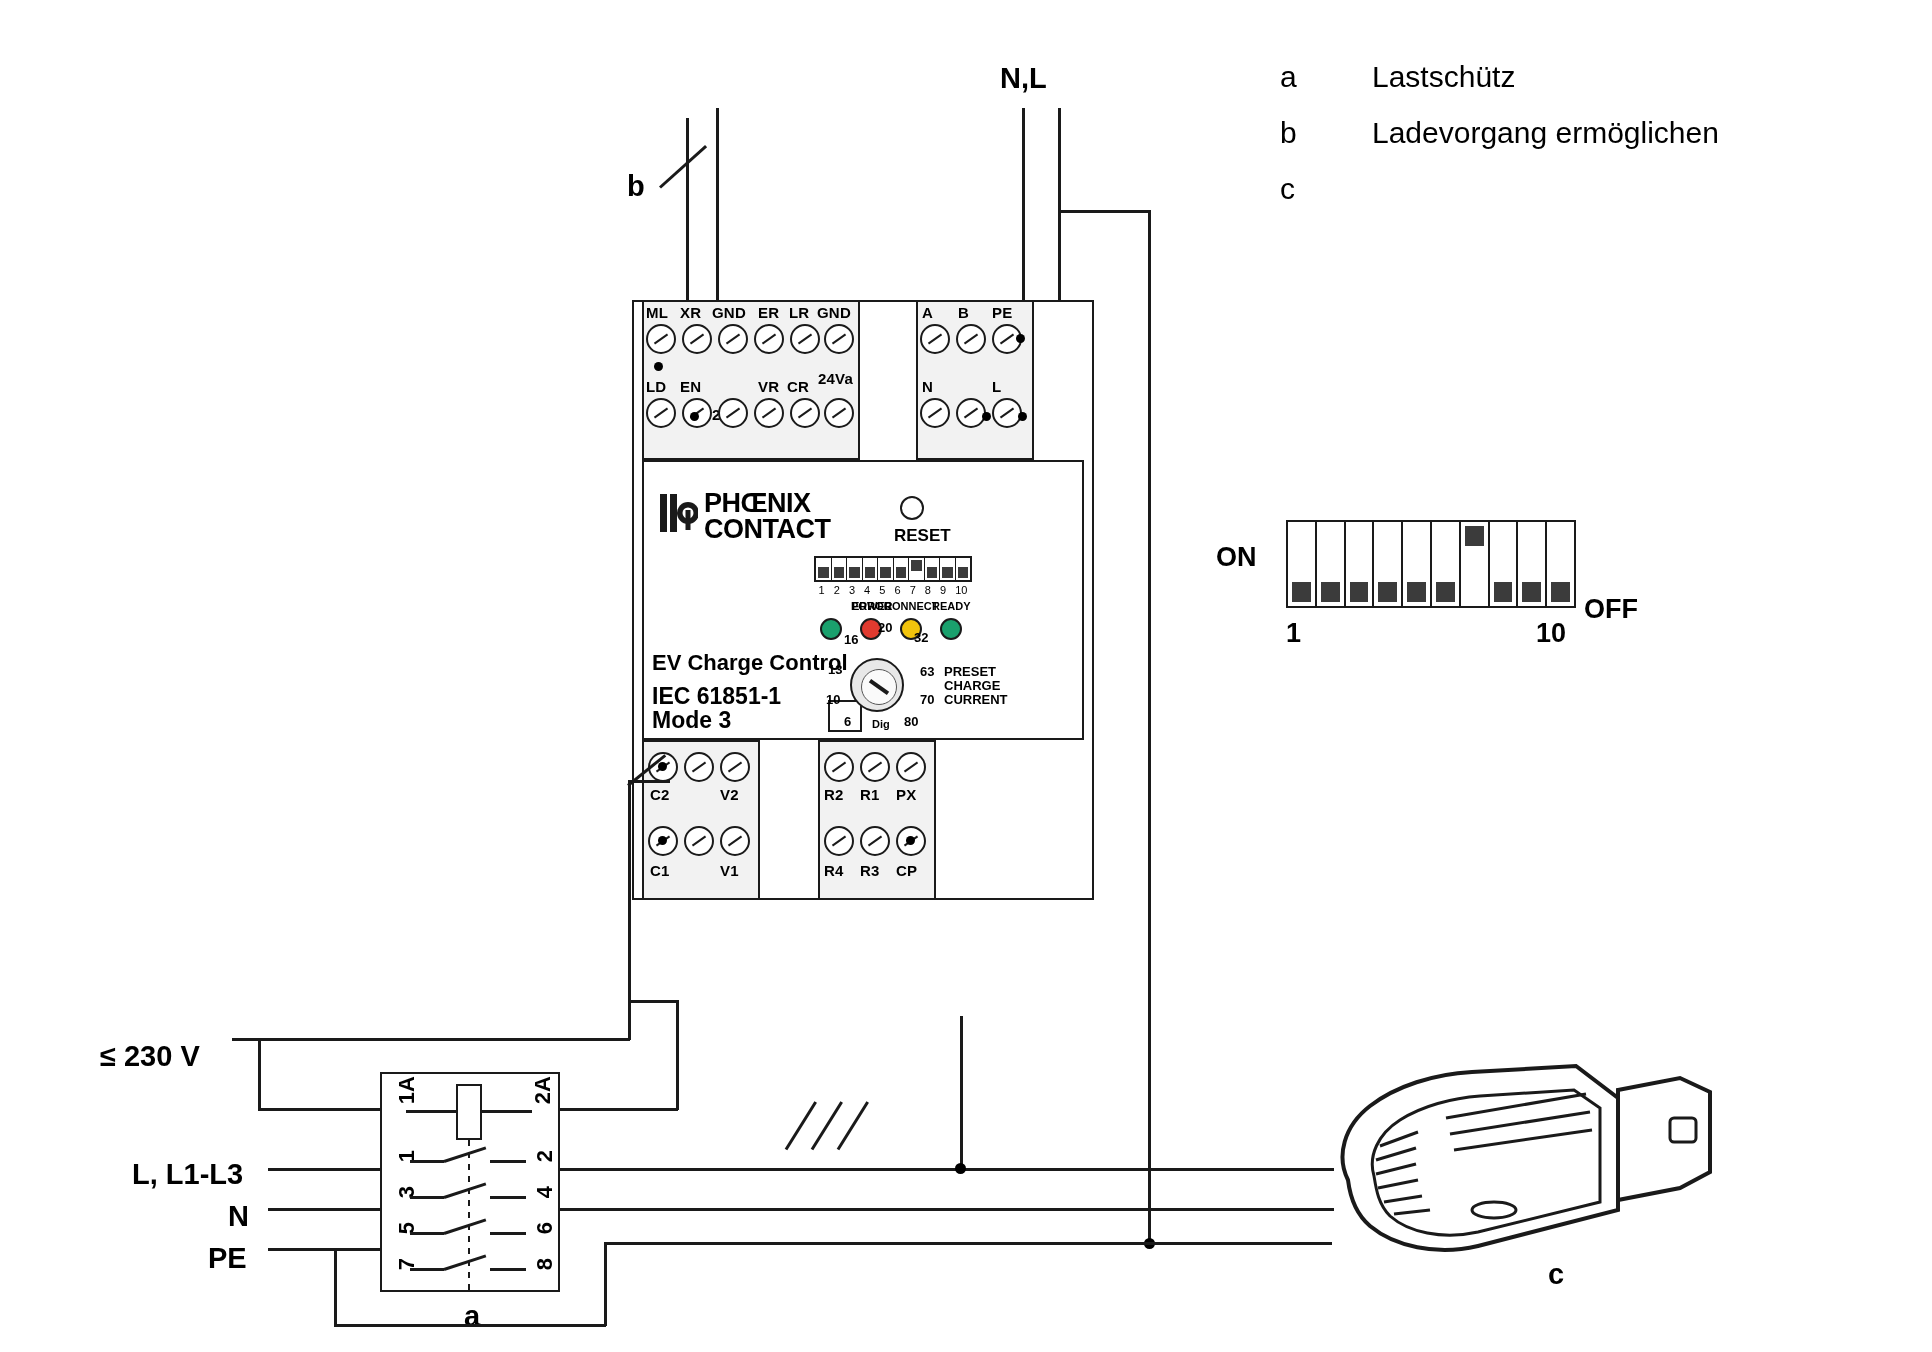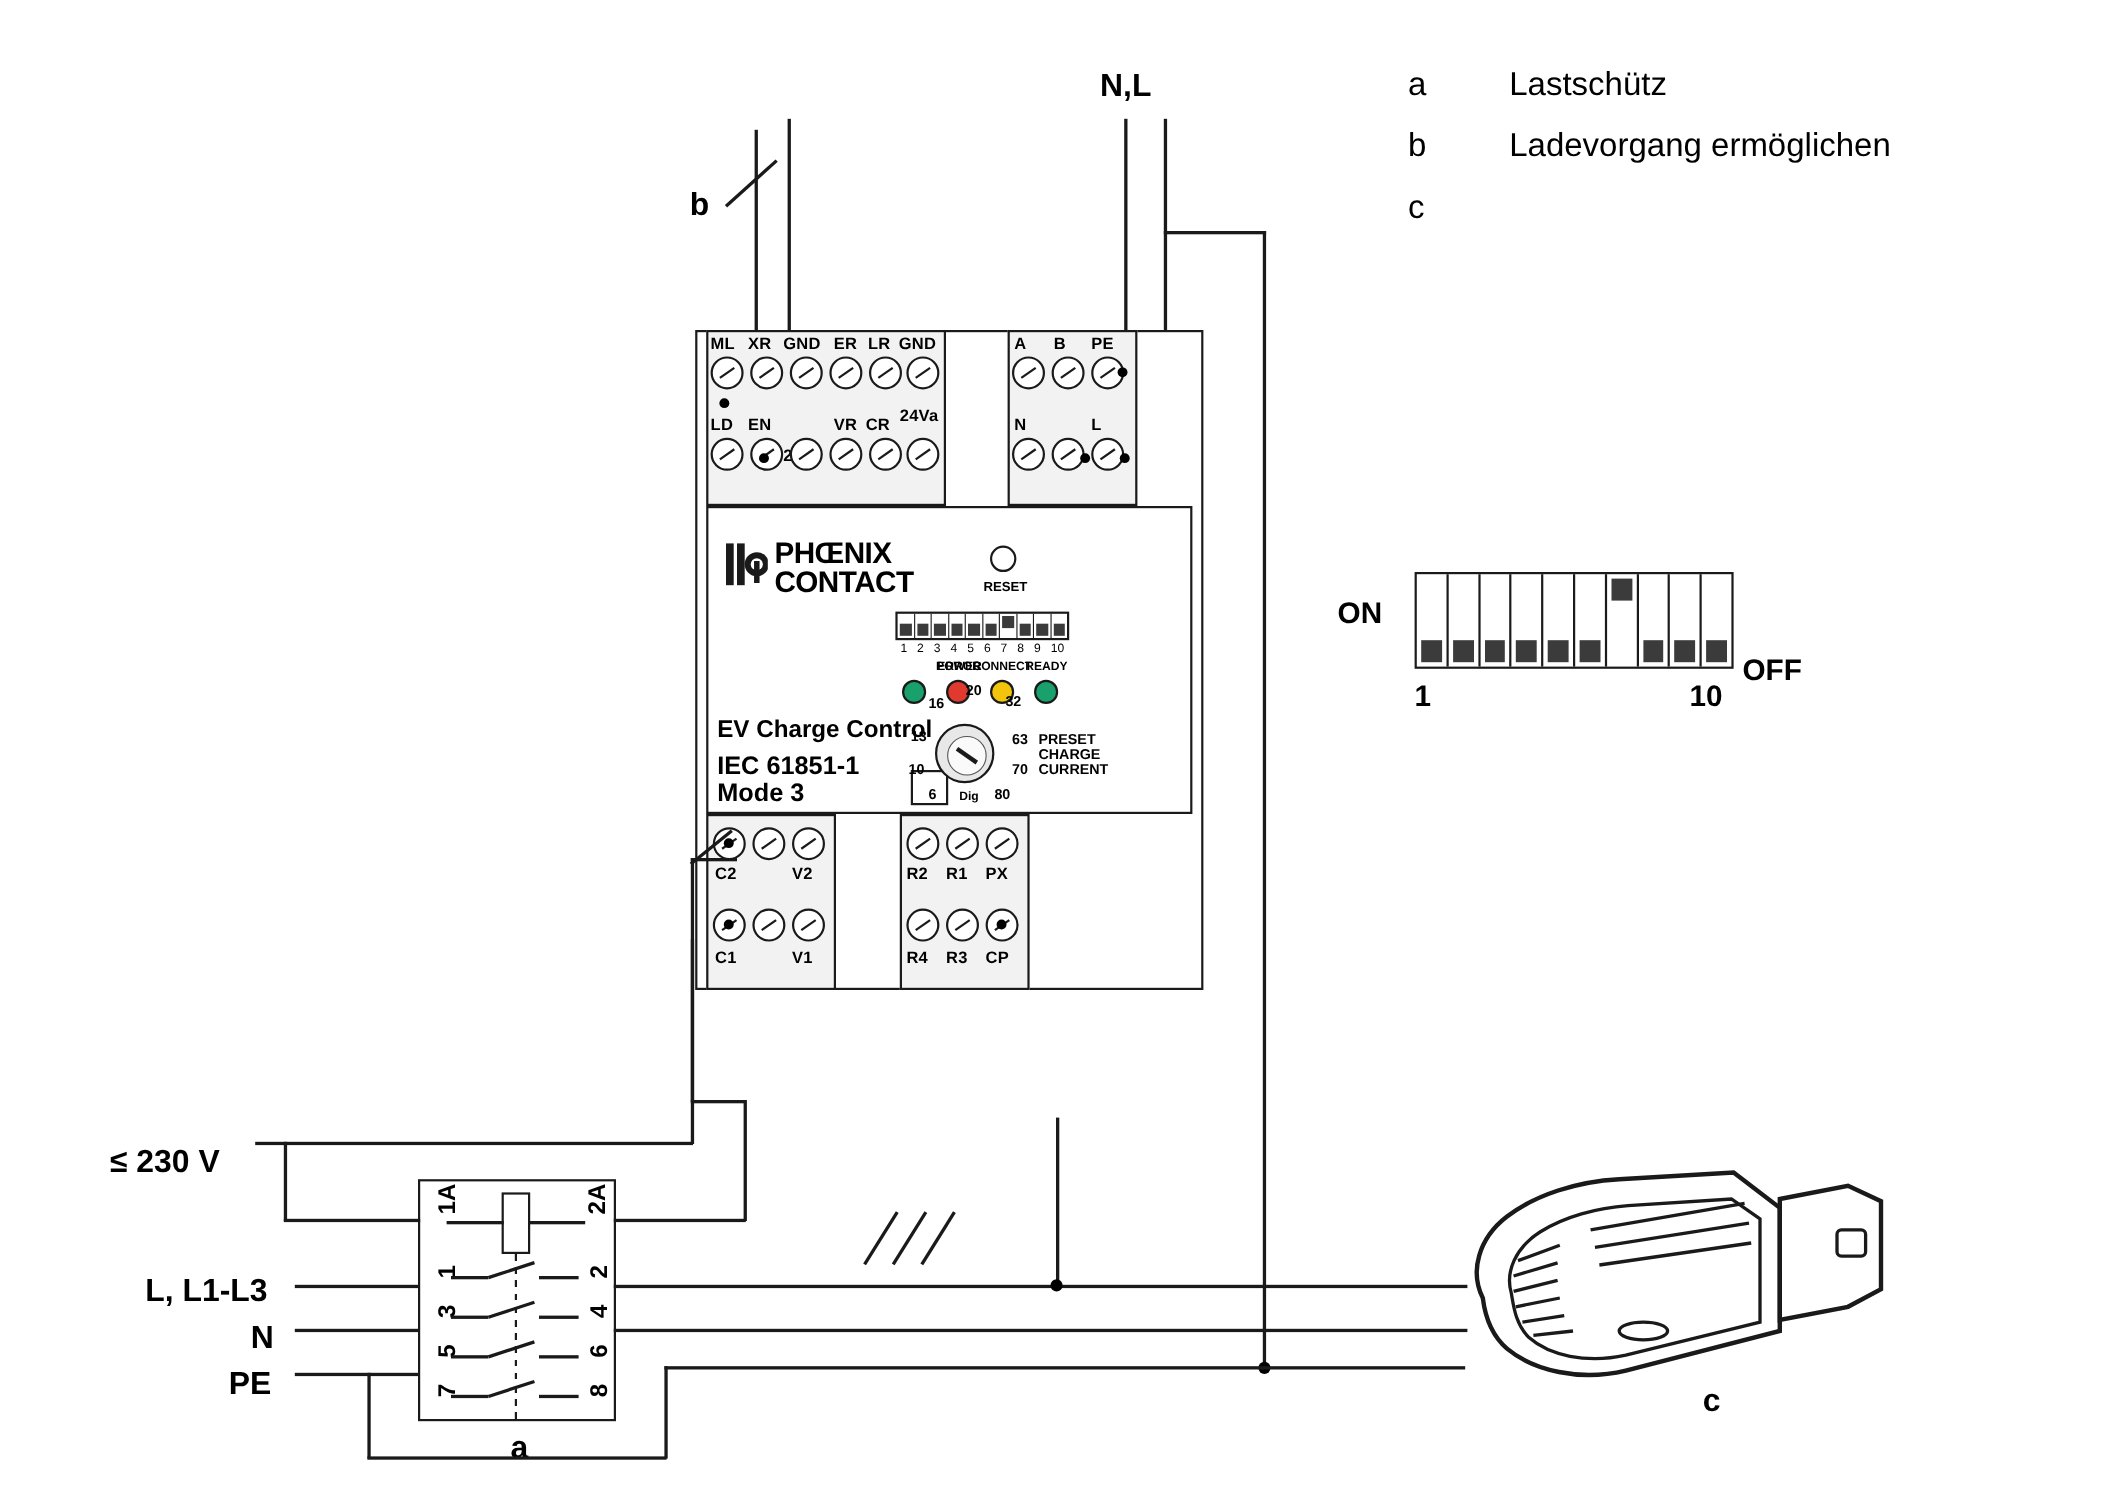--- a/index.html
+++ b/index.html
@@ -98,7 +98,7 @@
   .devtitle { position: absolute; font-size: 22px; font-weight: bold; }
   .devsub  { position: absolute; font-size: 23px; font-weight: bold; line-height: 1.25; }
 
-  .resetlbl { position: absolute; font-size: 12px; font-weight: bold; }
+  .resetlbl { position: absolute; font-size: 17px; font-weight: bold; }
 
   
   .dipbar {

